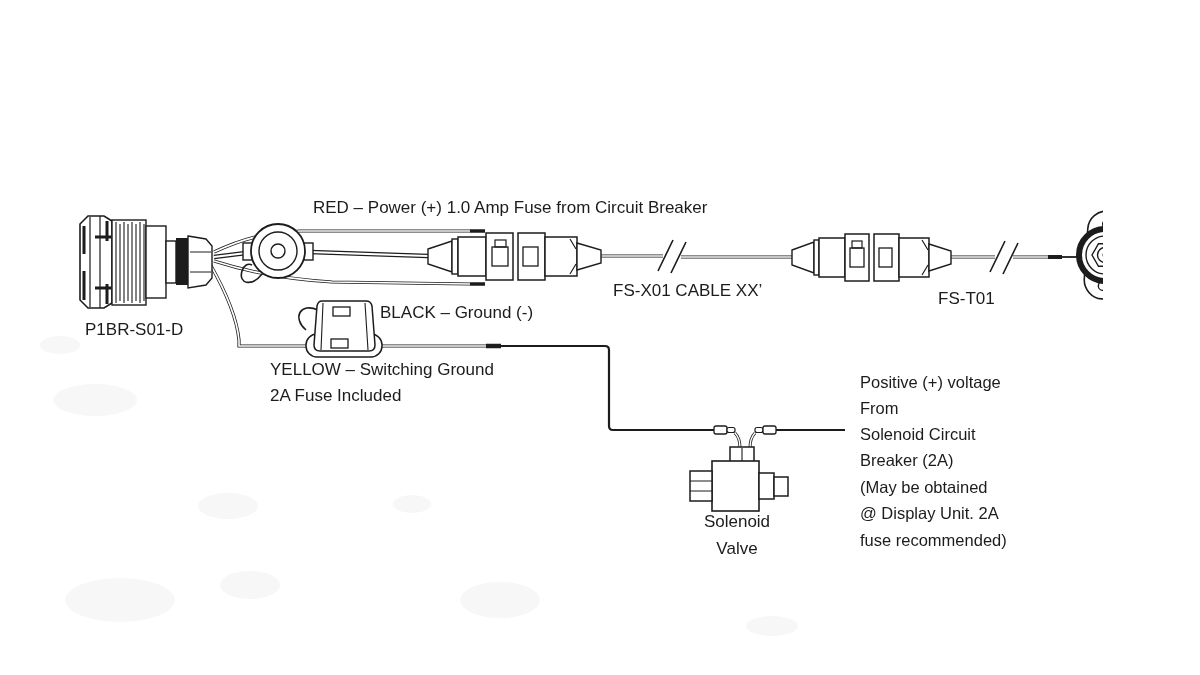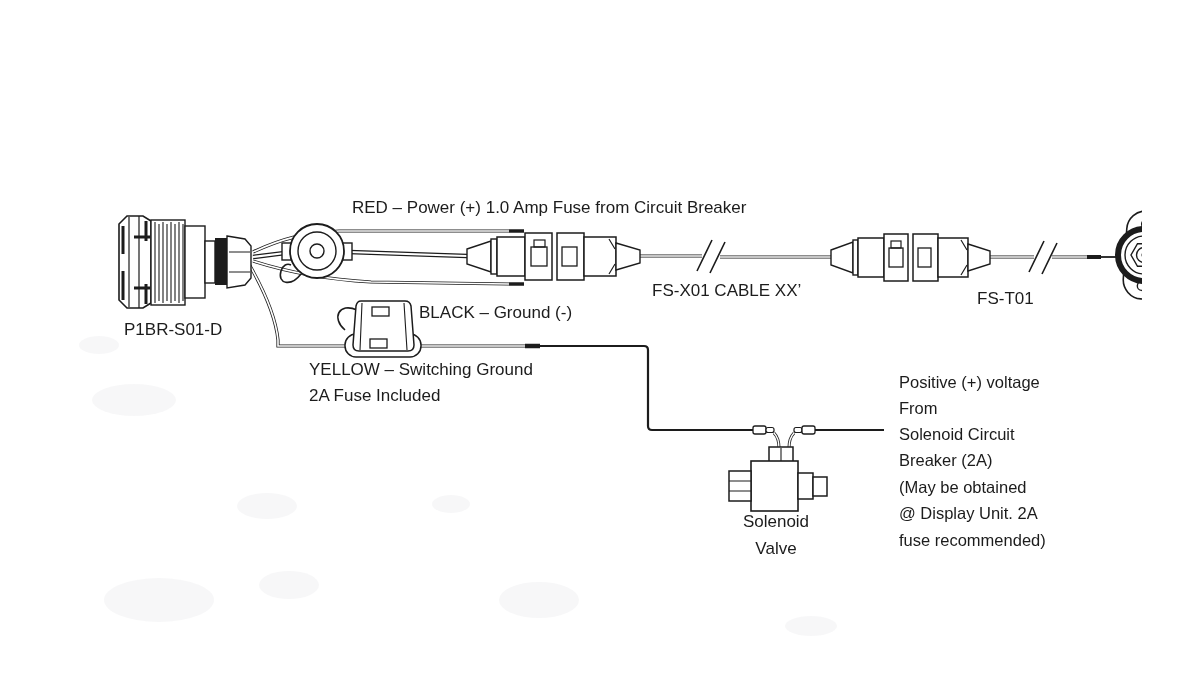--- a/index.html
+++ b/index.html
@@ -9,7 +9,6 @@
     background:#ffffff;
     overflow:hidden;
     font-family:"Liberation Sans", sans-serif;
-    padding-left:39px;
   }
   svg text{
     font-family:"Liberation Sans", sans-serif;

